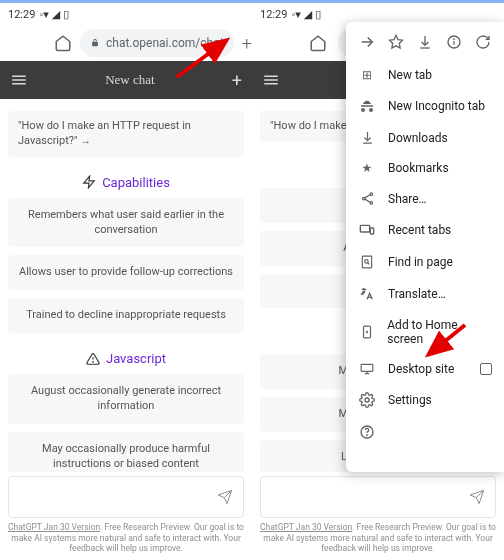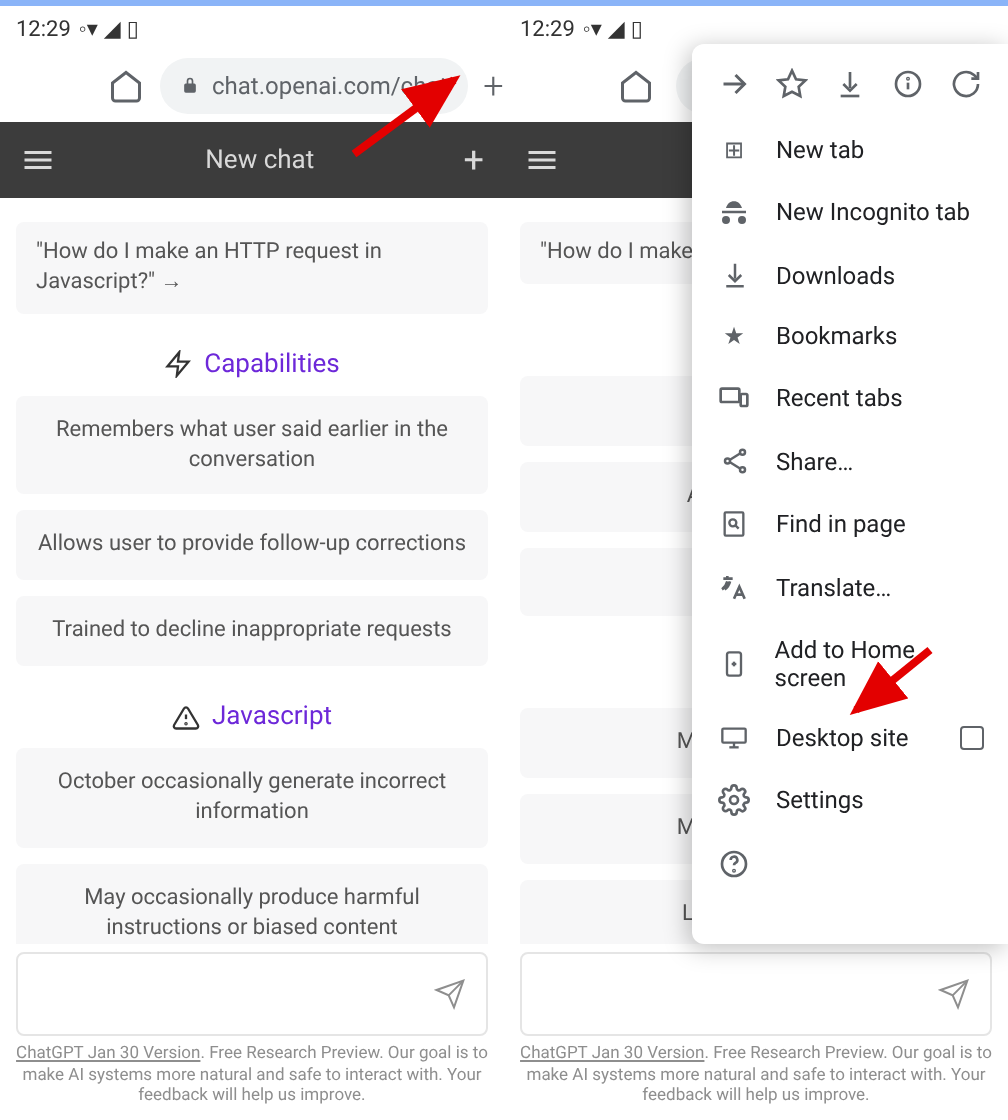--- a/index.html
+++ b/index.html
@@ -16,7 +16,7 @@
   .icon-btn { width: 24px; height: 24px; display: flex; align-items: center; justify-content: center; color: #5f6368; }
   .tab-count { width: 18px; height: 18px; border: 1.5px solid #5f6368; border-radius: 4px; display: flex; align-items: center; justify-content: center; font-size: 10px; font-weight: 600; color: #5f6368; }
   .chat-header { height: 38px; background: #3c3c3c; display: flex; align-items: center; justify-content: space-between; padding: 0 10px; color: #d9d9d9; }
-  .chat-title { flex: 1; text-align: center; font-size: 13px; }
+  .chat-title { flex: 1; text-align: center; font-size: 13px; font-family: Liberation Serif, serif; }
   .hamburger { width: 18px; }
   .content { flex: 1; overflow: hidden; padding: 0 8px; font-size: 11px; color: #444; }
   .chip { background: #f7f7f8; border: none; border-radius: 4px; padding: 10px 8px; margin: 8px 0; text-align: center; line-height: 1.35; color: #555; position: relative; }

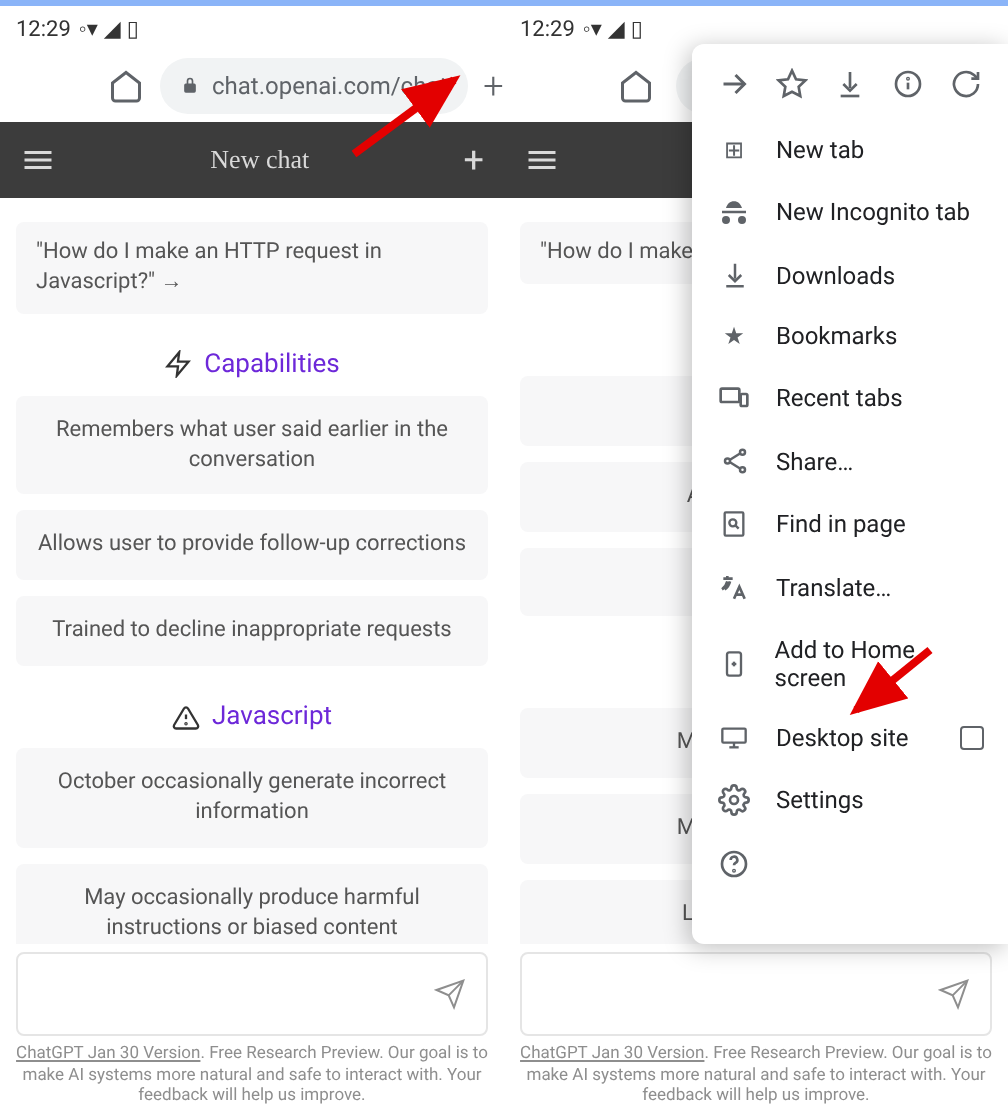--- a/index.html
+++ b/index.html
@@ -233,15 +233,6 @@
         </div>
       <div class="menu-item">
           <span class="mi-icon">
-            <svg width="16" height="16" viewBox="0 0 24 24" fill="none" stroke="#5f6368" stroke-width="2">
-              <rect x="2" y="5" width="14" height="10" rx="1"></rect>
-              <rect x="17" y="9" width="5" height="9" rx="1"></rect>
-            </svg>
-          </span>
-          <span>Recent tabs</span>
-        </div>
-      <div class="menu-item">
-          <span class="mi-icon">
             <svg width="15" height="15" viewBox="0 0 24 24" fill="none" stroke="#5f6368" stroke-width="2">
               <circle cx="18" cy="5" r="2"></circle>
               <circle cx="6" cy="12" r="2"></circle>
@@ -251,6 +242,15 @@
             </svg>
           </span>
           <span>Share…</span>
+        </div>
+      <div class="menu-item">
+          <span class="mi-icon">
+            <svg width="16" height="16" viewBox="0 0 24 24" fill="none" stroke="#5f6368" stroke-width="2">
+              <rect x="2" y="5" width="14" height="10" rx="1"></rect>
+              <rect x="17" y="9" width="5" height="9" rx="1"></rect>
+            </svg>
+          </span>
+          <span>Recent tabs</span>
         </div>
       <div class="menu-item">
           <span class="mi-icon">

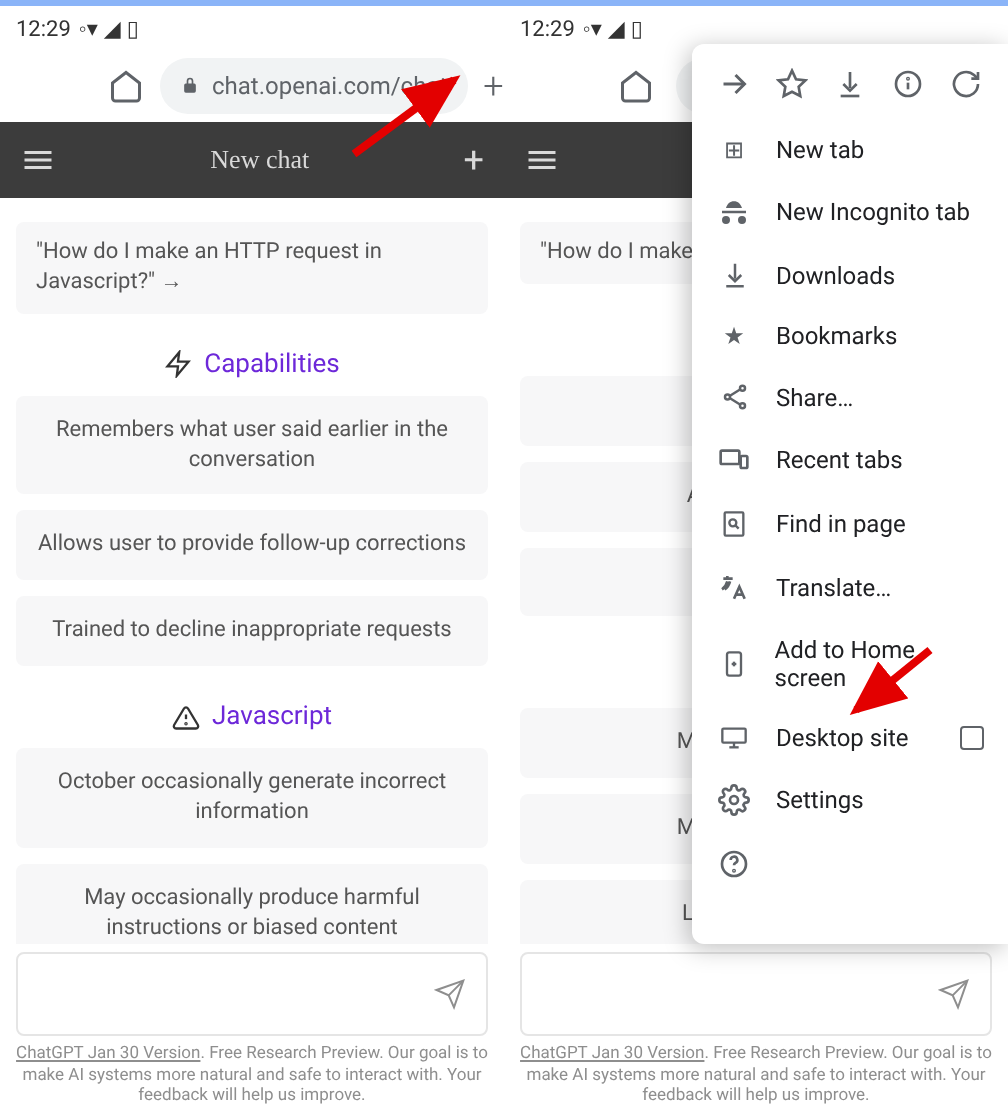--- a/index.html
+++ b/index.html
@@ -102,7 +102,7 @@
           </svg>
         <span>Javascript</span>
       </div>
-      <div class="chip">October occasionally generate incorrect information</div>
+      <div class="chip">August occasionally generate incorrect information</div>
       <div class="chip">May occasionally produce harmful instructions or biased content</div>
 
     </div>

